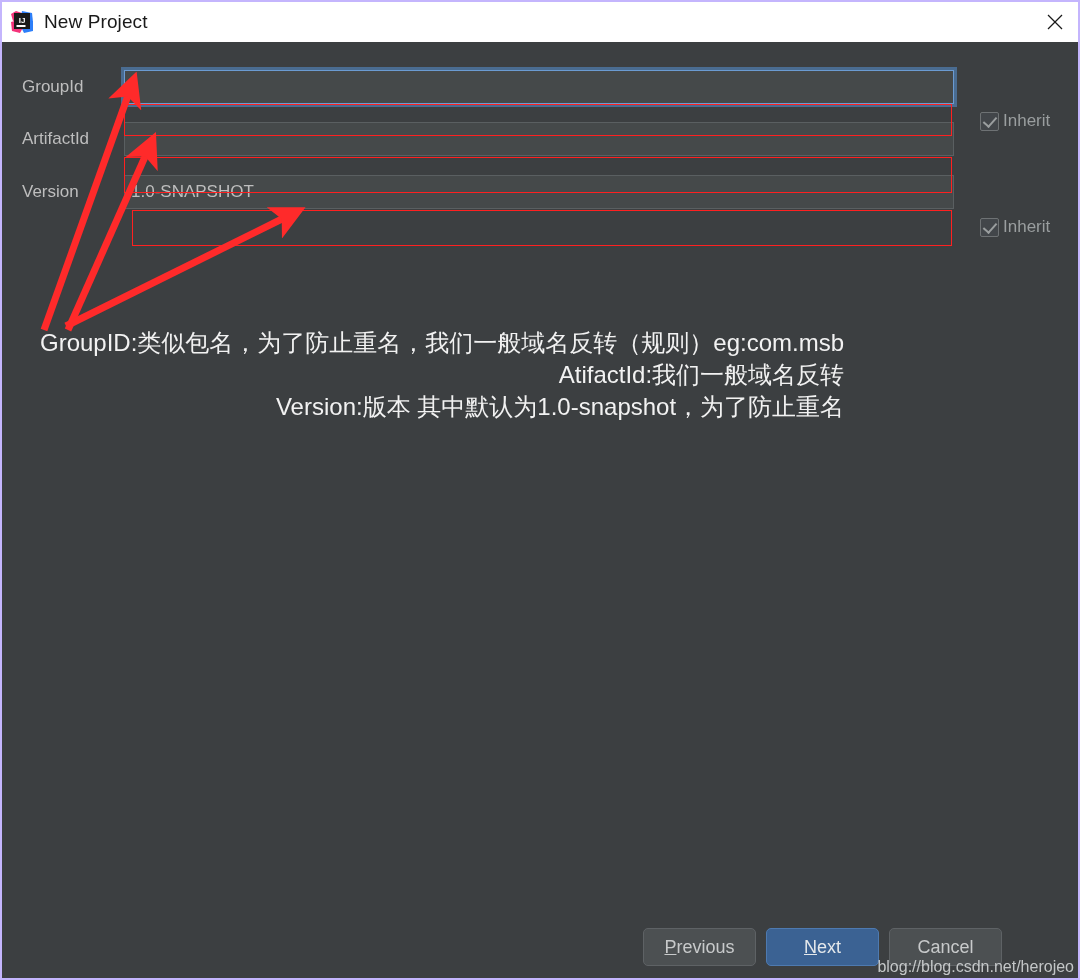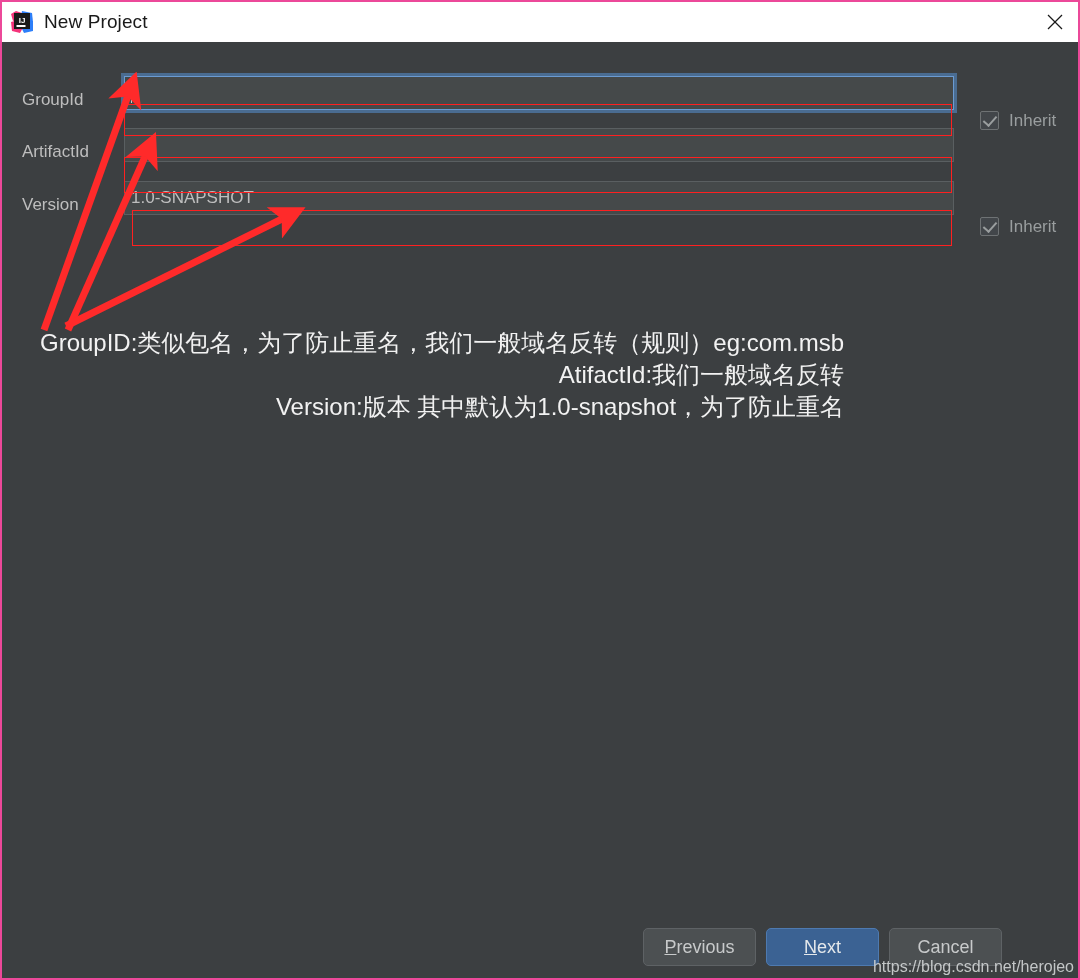--- a/index.html
+++ b/index.html
@@ -13,7 +13,7 @@
   #window {
     position: relative;
     width: 1080px; height: 980px;
-    border: 2px solid #ec4899;
+    border: 2px solid #c4b5fd;
     background: #3C3F41;
     overflow: hidden;
   }

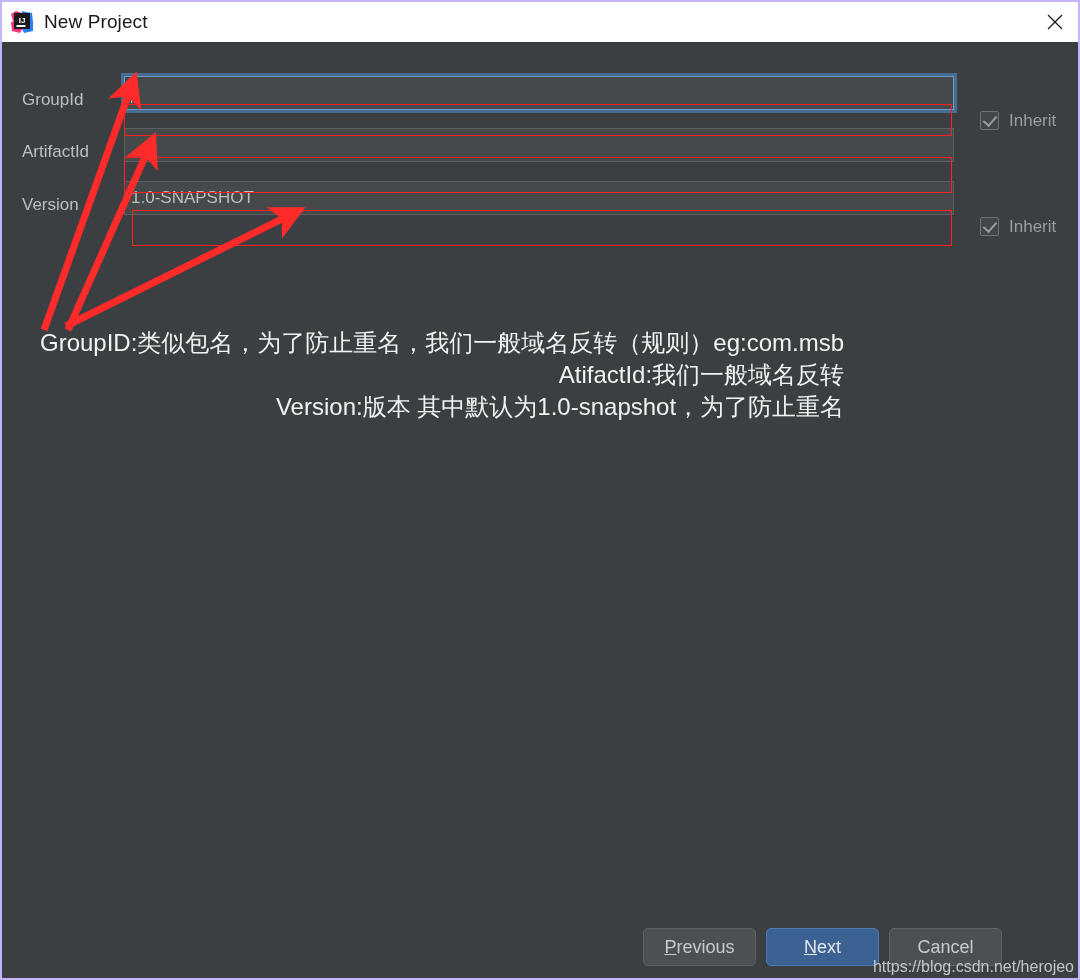--- a/index.html
+++ b/index.html
@@ -61,7 +61,7 @@
     width: 1076px;
     height: 46px;
     display: flex;
-    align-items: flex-end;
+    align-items: center;
   }
   #row-groupid   { top: 22px; }
   #row-artifactid{ top: 74px; }

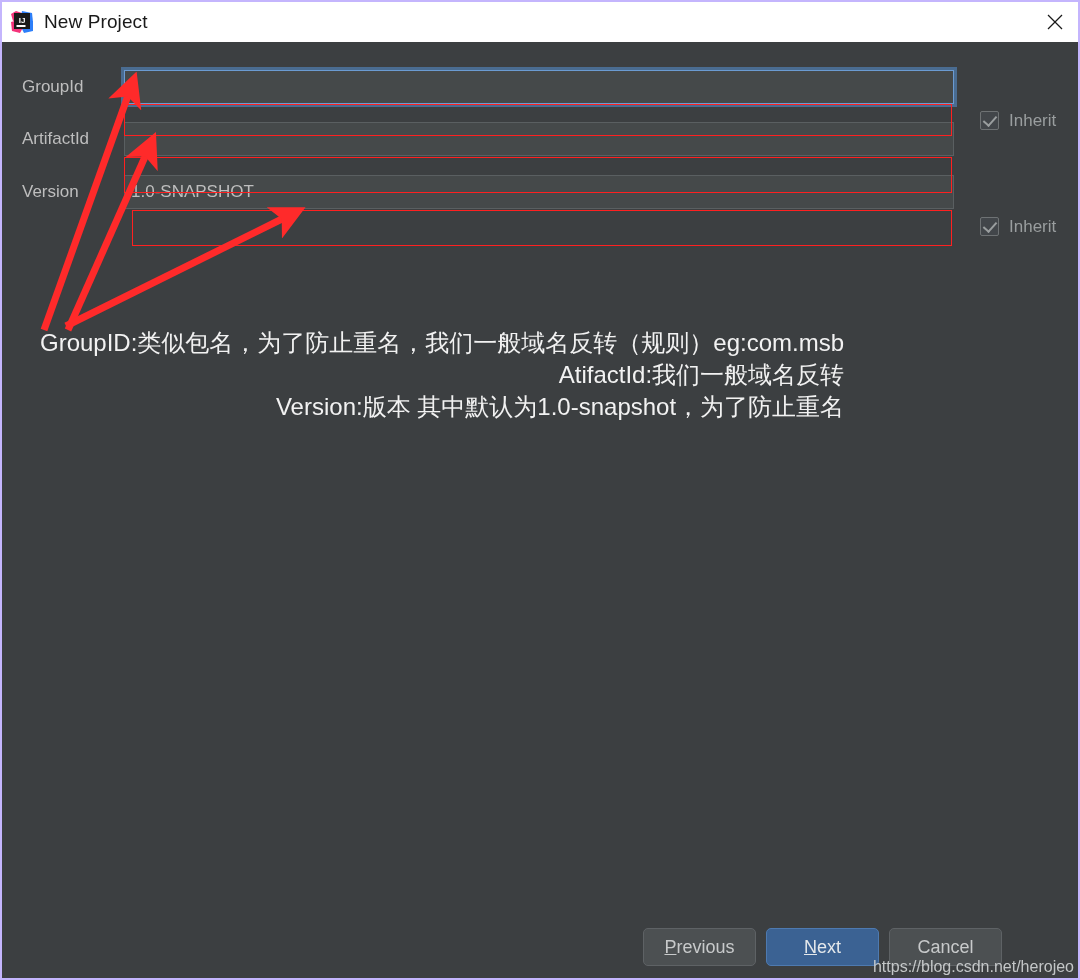--- a/index.html
+++ b/index.html
@@ -117,7 +117,8 @@
   .inherit-group {
     position: absolute;
     display: flex;
-    gap: 10px;
+    align-items: center;
+    gap: 4px;
   }
   #inherit-groupid { left: 978px; top: 69px; }
   #inherit-version { left: 978px; top: 175px; }

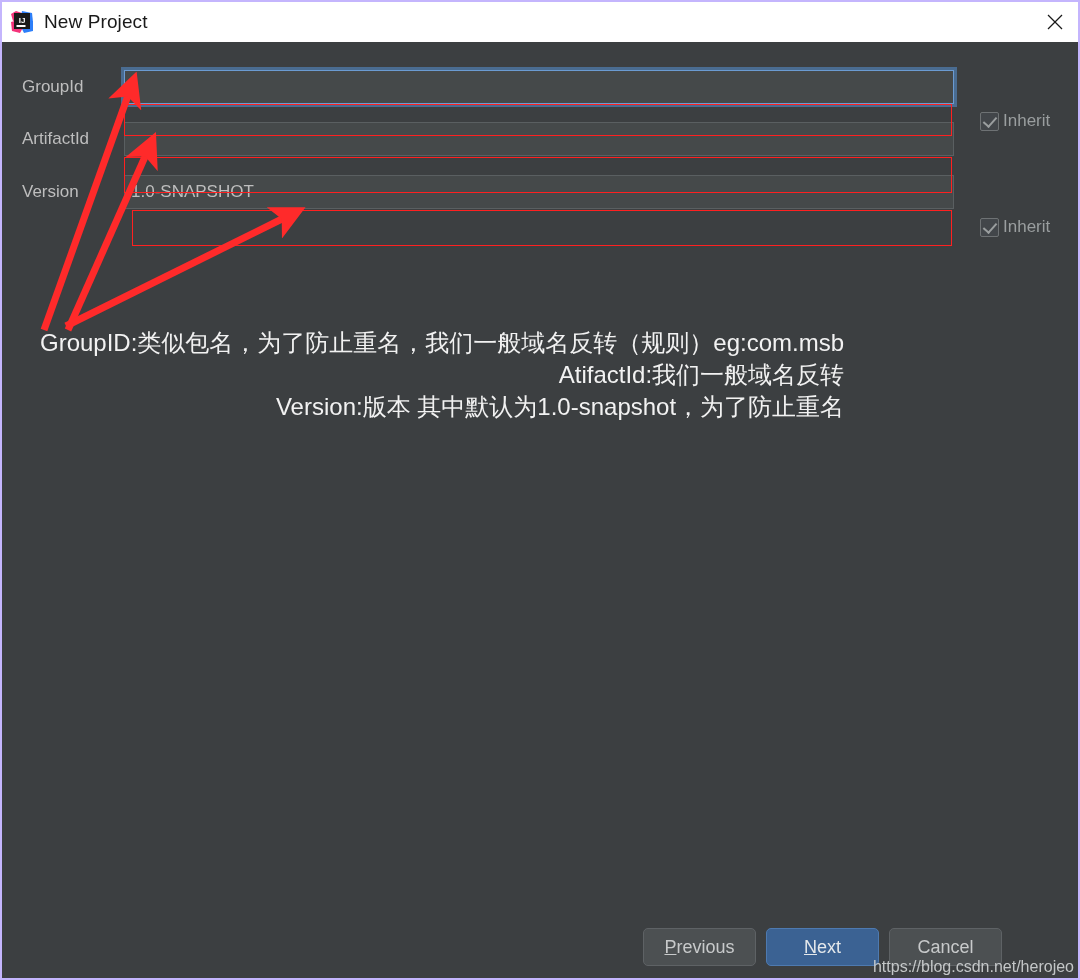--- a/index.html
+++ b/index.html
@@ -307,7 +307,7 @@
       </div>
     </div>
 
-    <div id="watermark">https://blog.csdn.net/herojeo</div>
+    <div id="watermark">blog://blog.csdn.net/herojeo</div>
 
   </div>
 </div>

